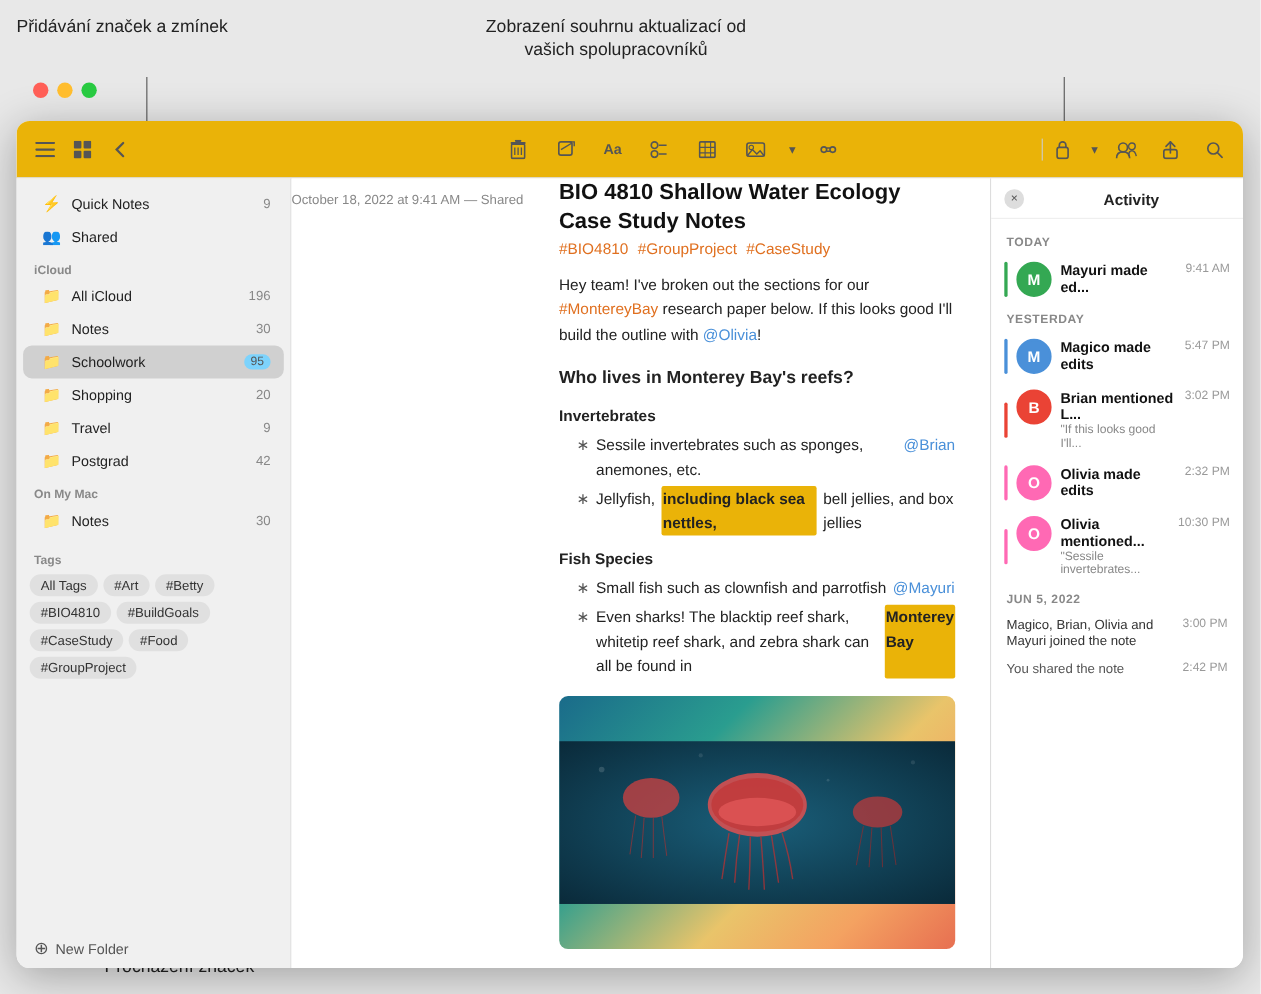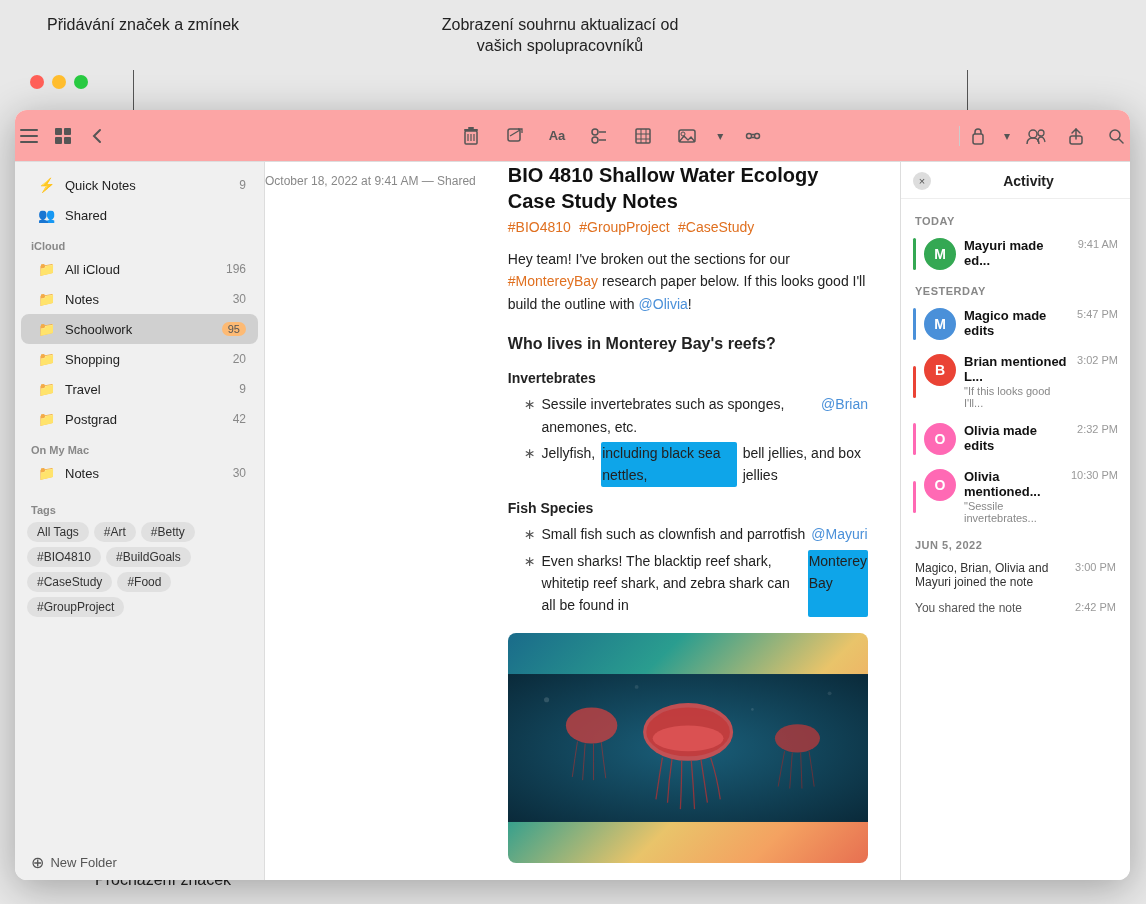--- a/index.html
+++ b/index.html
@@ -372,7 +372,6 @@
       font-size: 16px;
       color: #222;
       line-height: 1.3;
-      margin-left: 32px;
     }
     .callout-top-center {
       position: absolute;

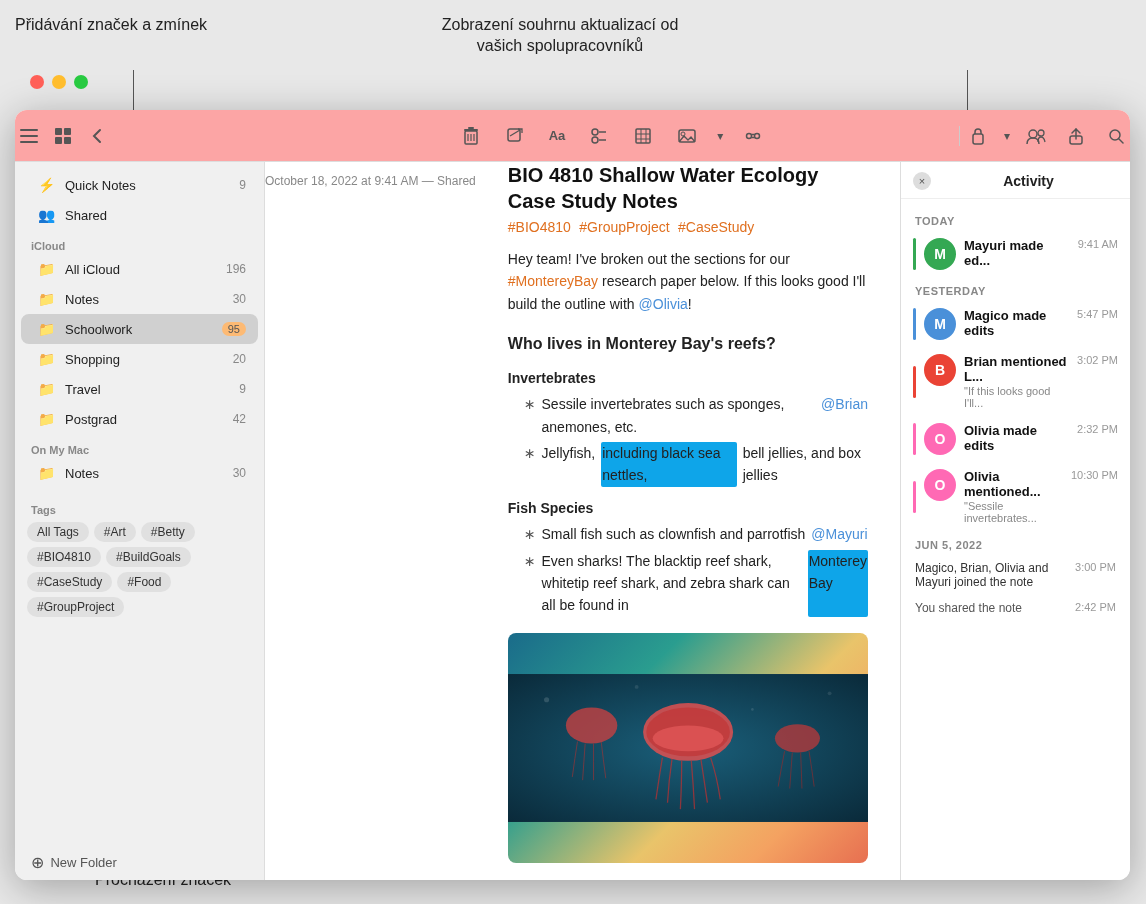--- a/index.html
+++ b/index.html
@@ -50,9 +50,9 @@
       display: flex;
       align-items: center;
       height: 52px;
-      background: #fca5a5;
+      background: #eab308;
       border-bottom: 1px solid #ddd;
-      padding: 0 0;
+      padding: 0 12px;
       gap: 4px;
       flex-shrink: 0;
     }

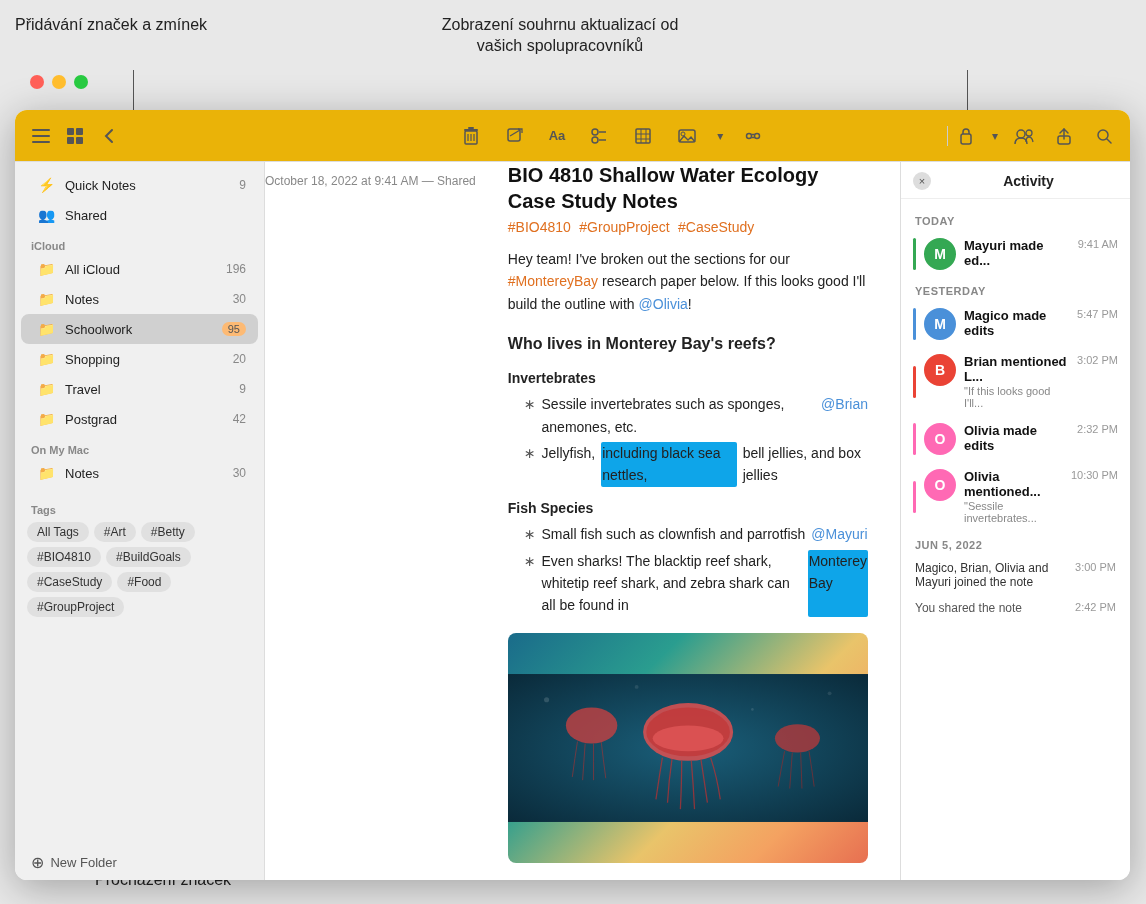--- a/index.html
+++ b/index.html
@@ -568,7 +568,7 @@
       <div class="sidebar-item active">
         <div class="sidebar-item-icon" style="color:#f5a623;">📁</div>
         <span class="sidebar-item-label">Schoolwork</span>
-        <span style="margin-left:auto;font-size:11px;color:#555;background:#fdba74;border-radius:10px;padding:1px 6px;">95</span>
+        <span style="margin-left:auto;font-size:11px;color:#555;background:#7dd3fc;border-radius:10px;padding:1px 6px;">95</span>
       </div>
       <div class="sidebar-item">
         <div class="sidebar-item-icon" style="color:#f5a623;">📁</div>

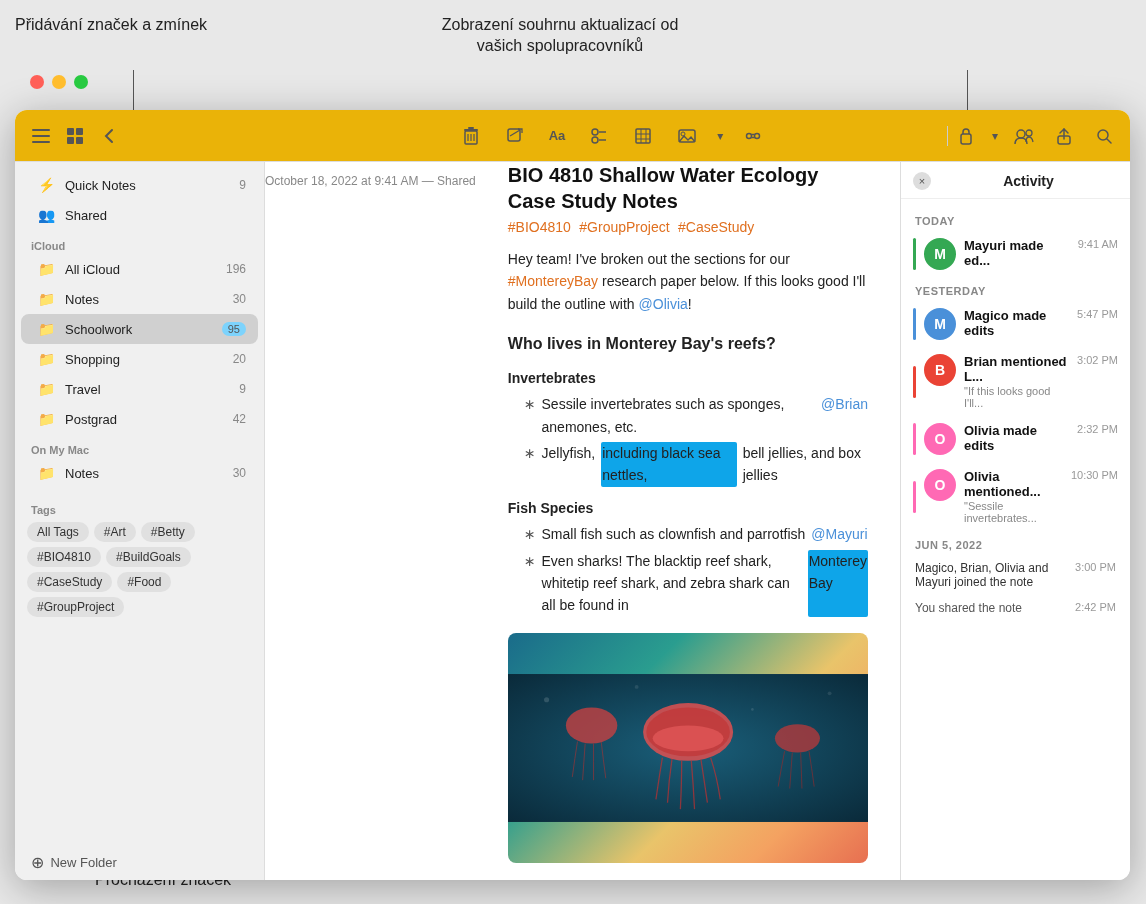--- a/index.html
+++ b/index.html
@@ -216,7 +216,7 @@
     }
     .note-mention { color: #e07020; }
     .note-mention-blue { color: #4a90d9; }
-    .note-highlight-green { background: #0ea5e9; border-radius: 2px; padding: 0 1px; }
+    .note-highlight-green { background: #eab308; border-radius: 2px; padding: 0 1px; font-weight: bold; }
     .note-section-title {
       font-size: 16px;
       font-weight: 700;

